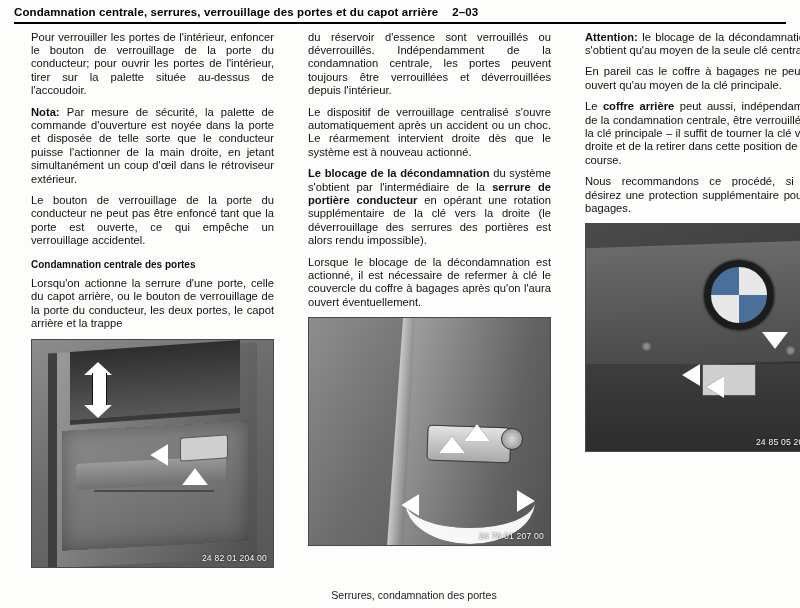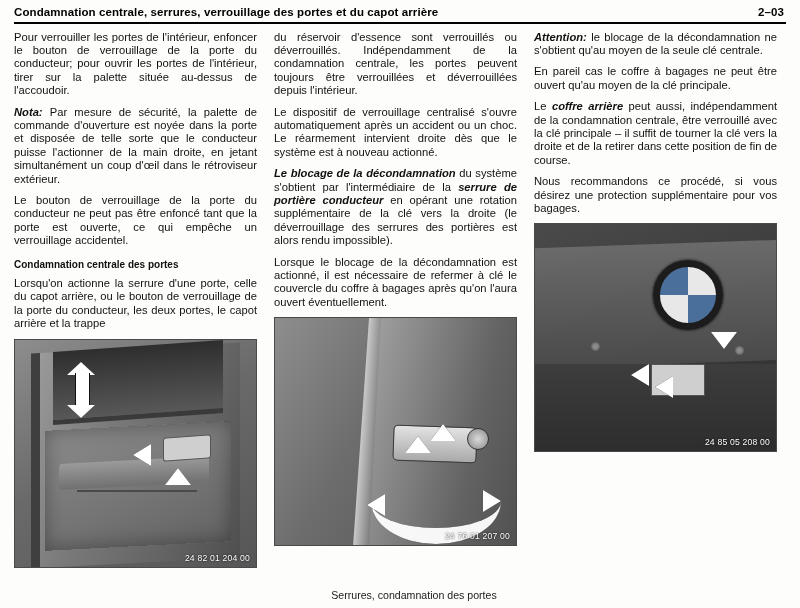--- a/index.html
+++ b/index.html
@@ -26,7 +26,7 @@
   .header {
     display: flex;
     align-items: flex-end;
-    justify-content: space-between;
+    justify-content: flex-start;
     gap: 14px;
     font-size: 11.5px;
     font-weight: bold;

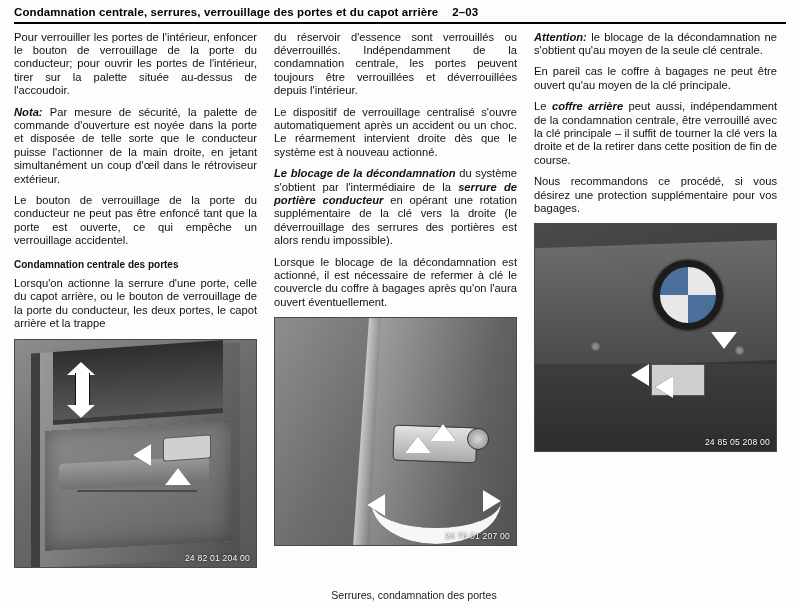--- a/index.html
+++ b/index.html
@@ -50,6 +50,7 @@
   .col {
     width: 243px;
     flex: 0 0 243px;
+    margin-left: 17px;
   }
   p.t {
     margin: 0 0 8px 0;

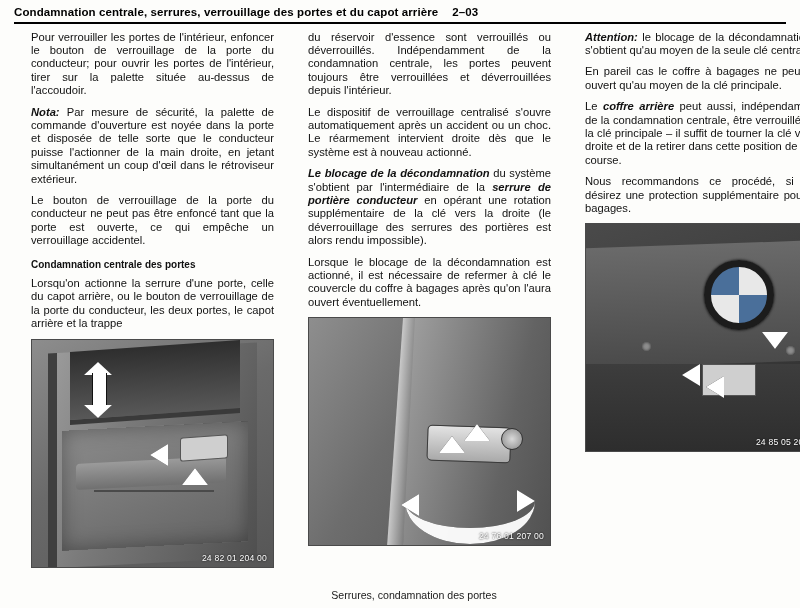--- a/index.html
+++ b/index.html
@@ -61,7 +61,7 @@
     hyphens: auto;
     color: #111;
   }
-  .b { font-weight: bold; font-style: italic; }
+  .b { font-weight: bold; }
   h3.sub {
     margin: 10px 0 6px 0;
     font-size: 10px;

